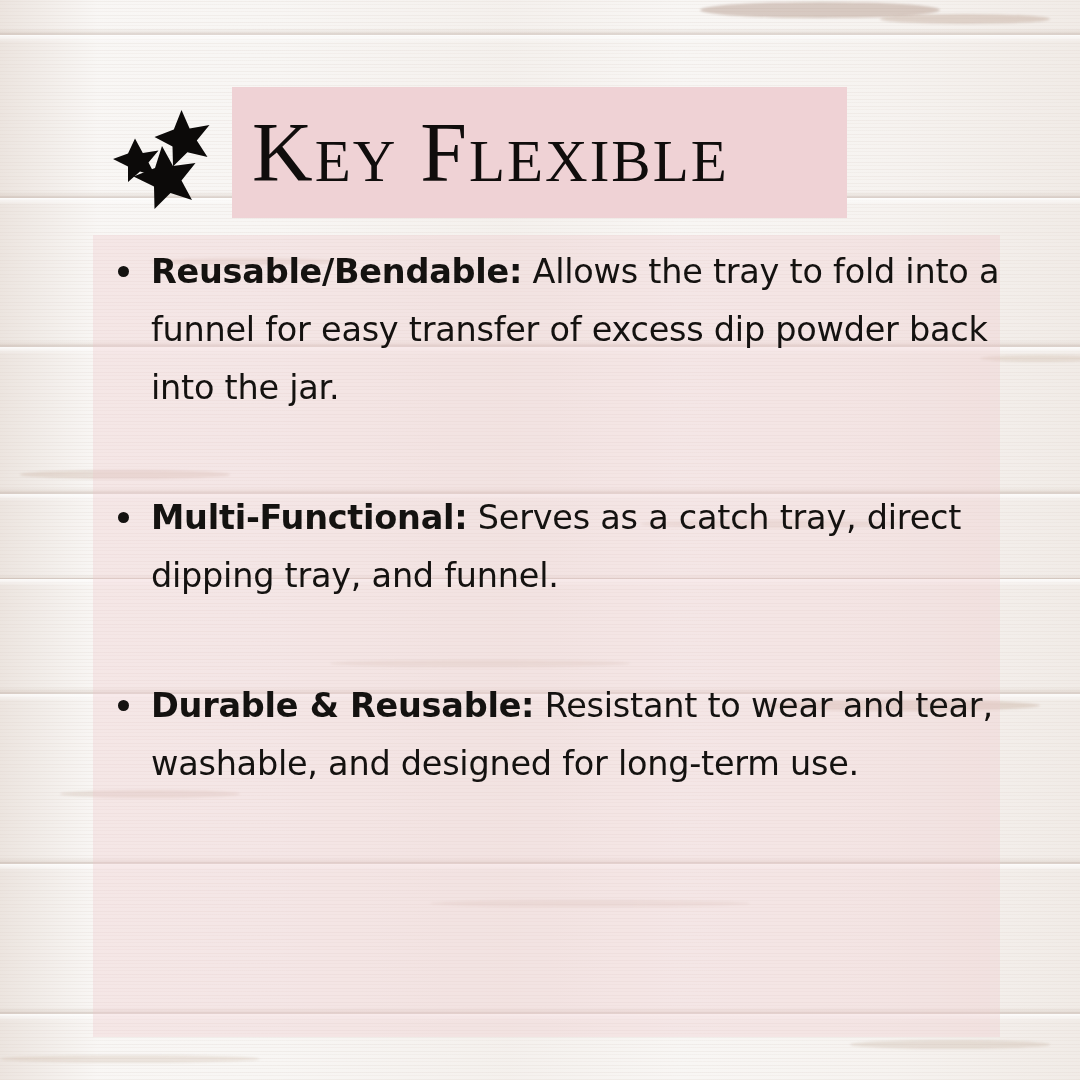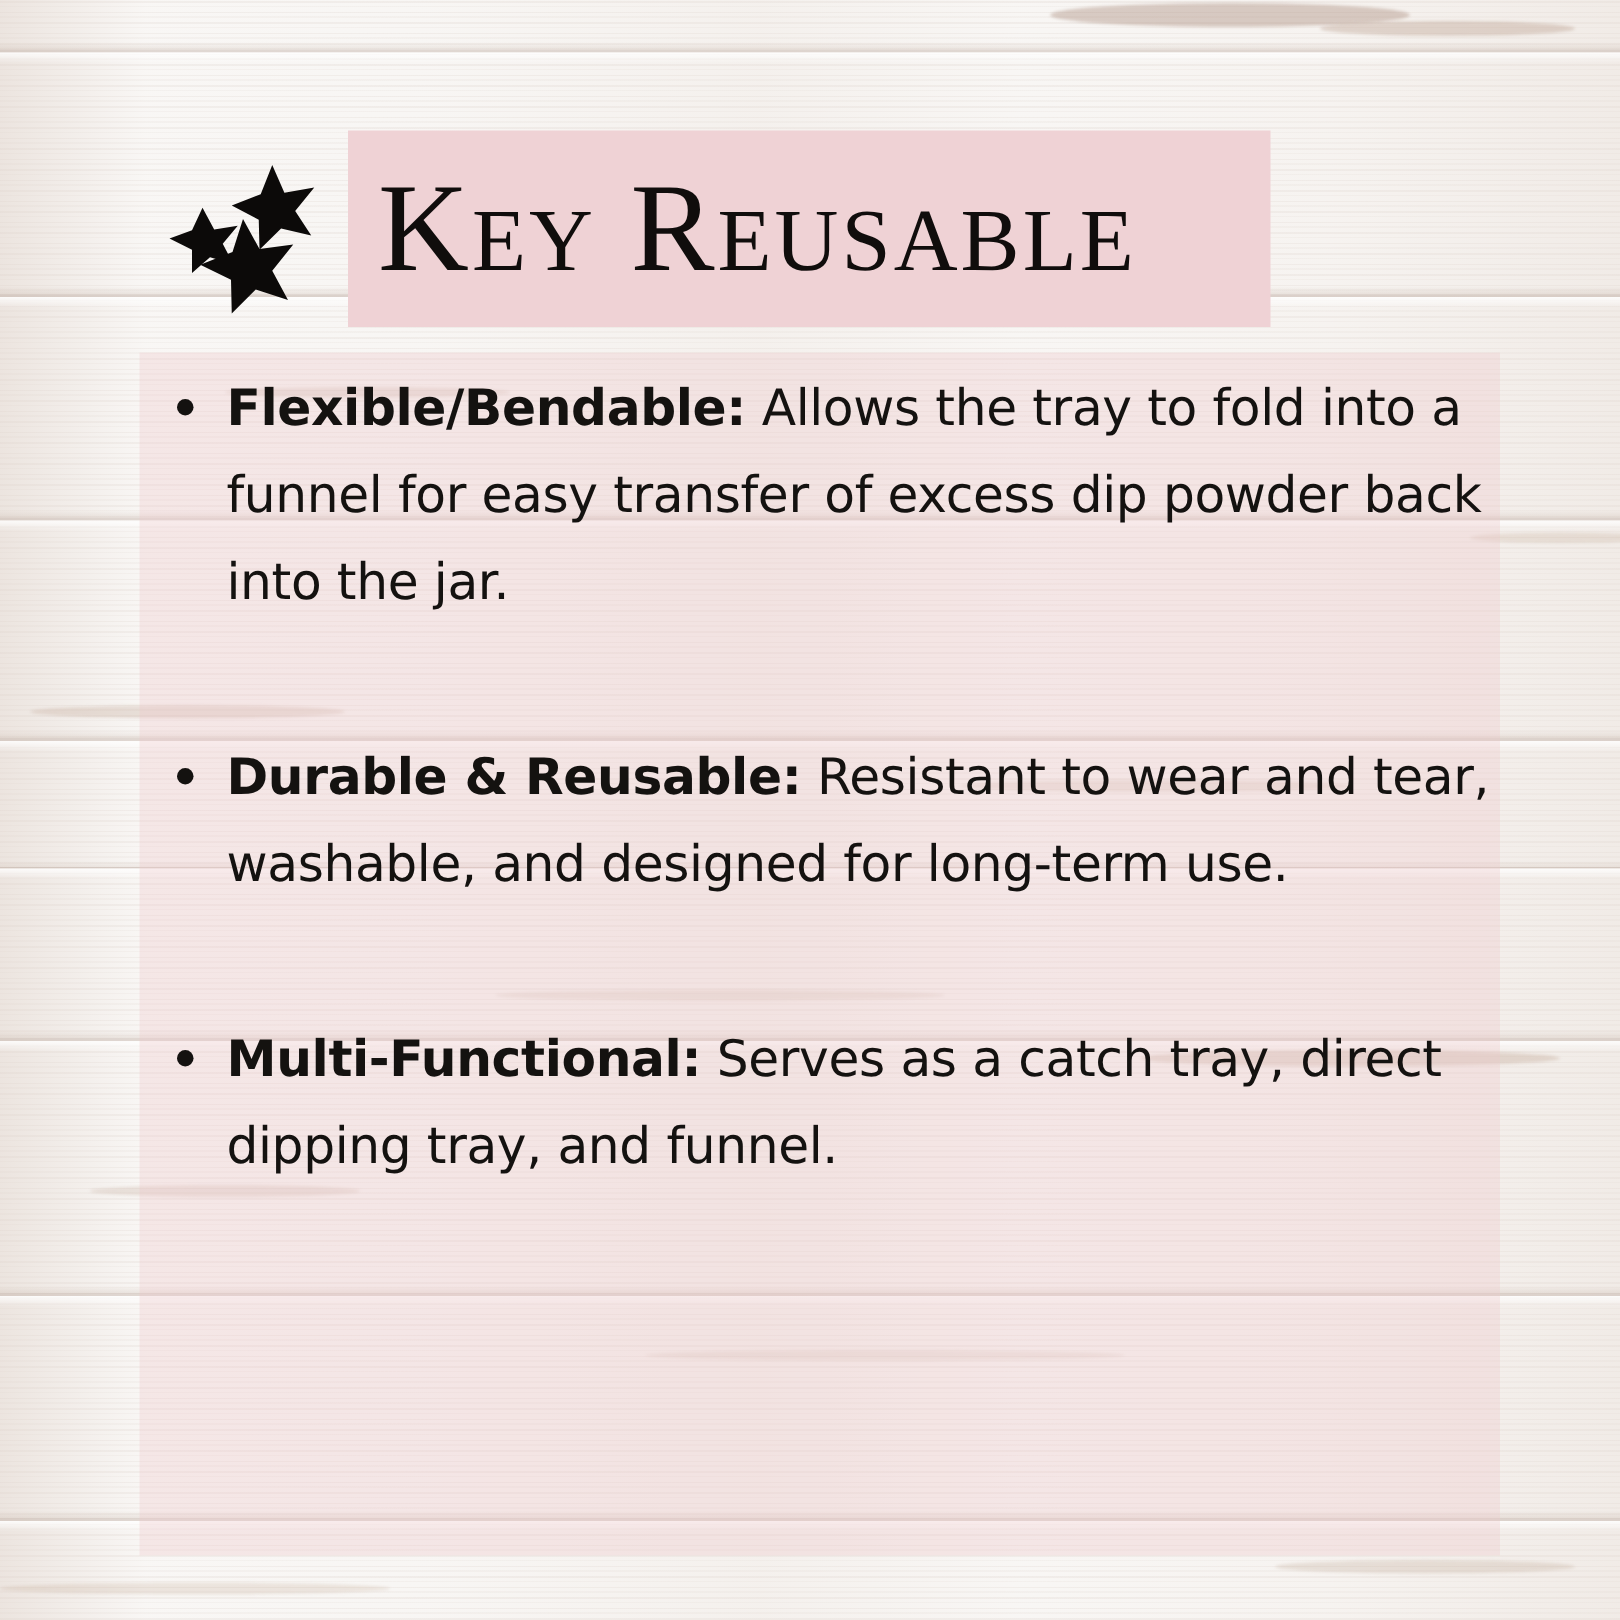--- a/index.html
+++ b/index.html
@@ -255,7 +255,7 @@
     </svg>
   </div>
 
-  <div class="title-text">Key Reusable</div>
+  <div class="title-text">Key Flexible</div>
 
   <div class="feature-list">
 

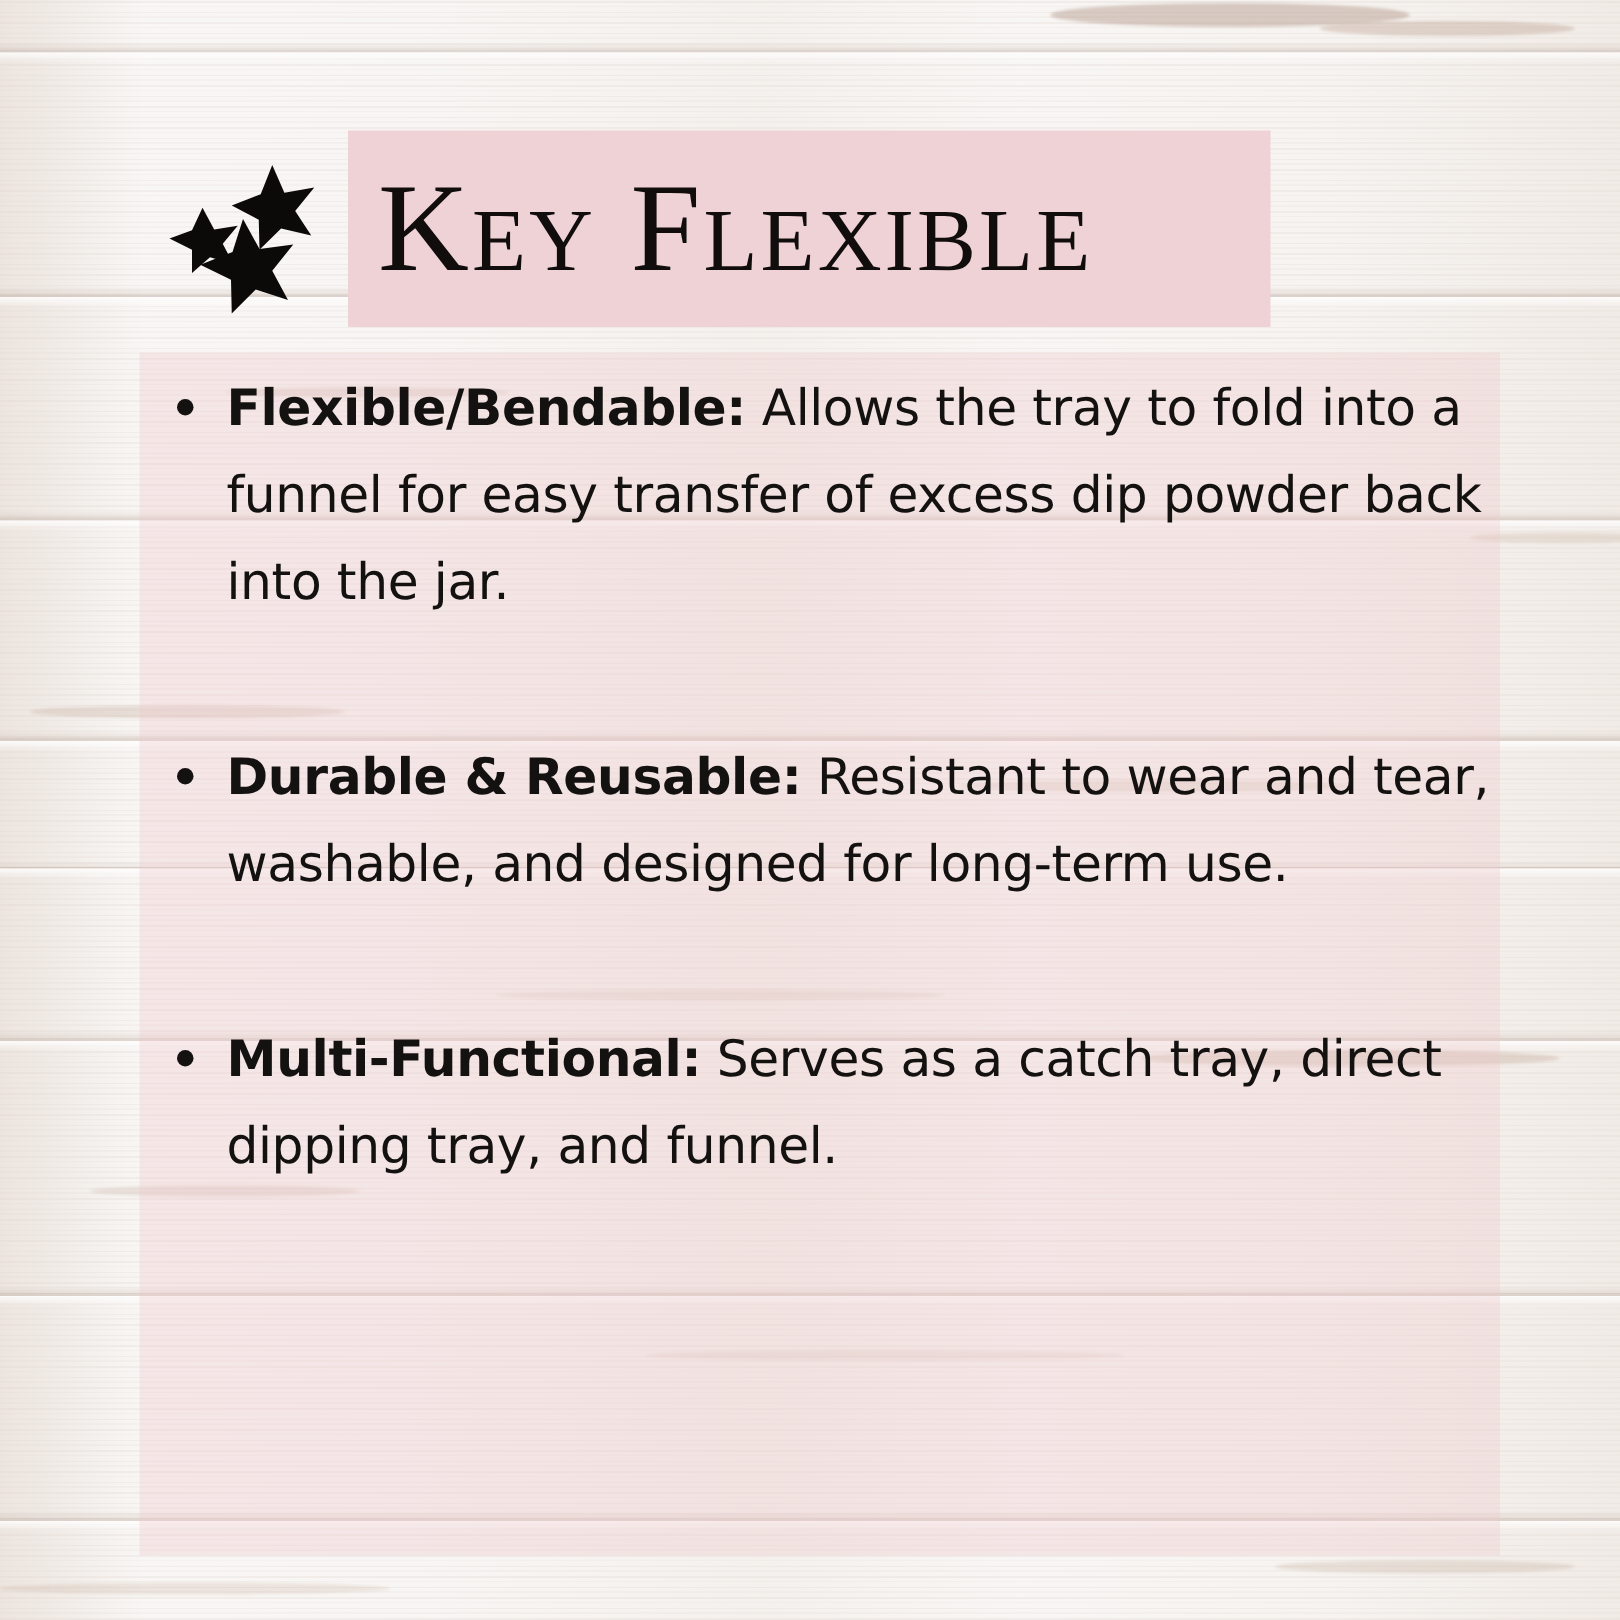--- a/index.html
+++ b/index.html
@@ -261,7 +261,7 @@
 
     <div class="feature-item">
       <span class="bullet-dot"></span>
-      <span class="lead">Flexible/Bendable:</span><span> Allows the tray to fold into a funnel for easy transfer of excess dip powder back into the jar.</span>
+      <span class="lead">Reusable/Bendable:</span><span> Allows the tray to fold into a funnel for easy transfer of excess dip powder back into the jar.</span>
     </div>
 
     <div class="feature-item">

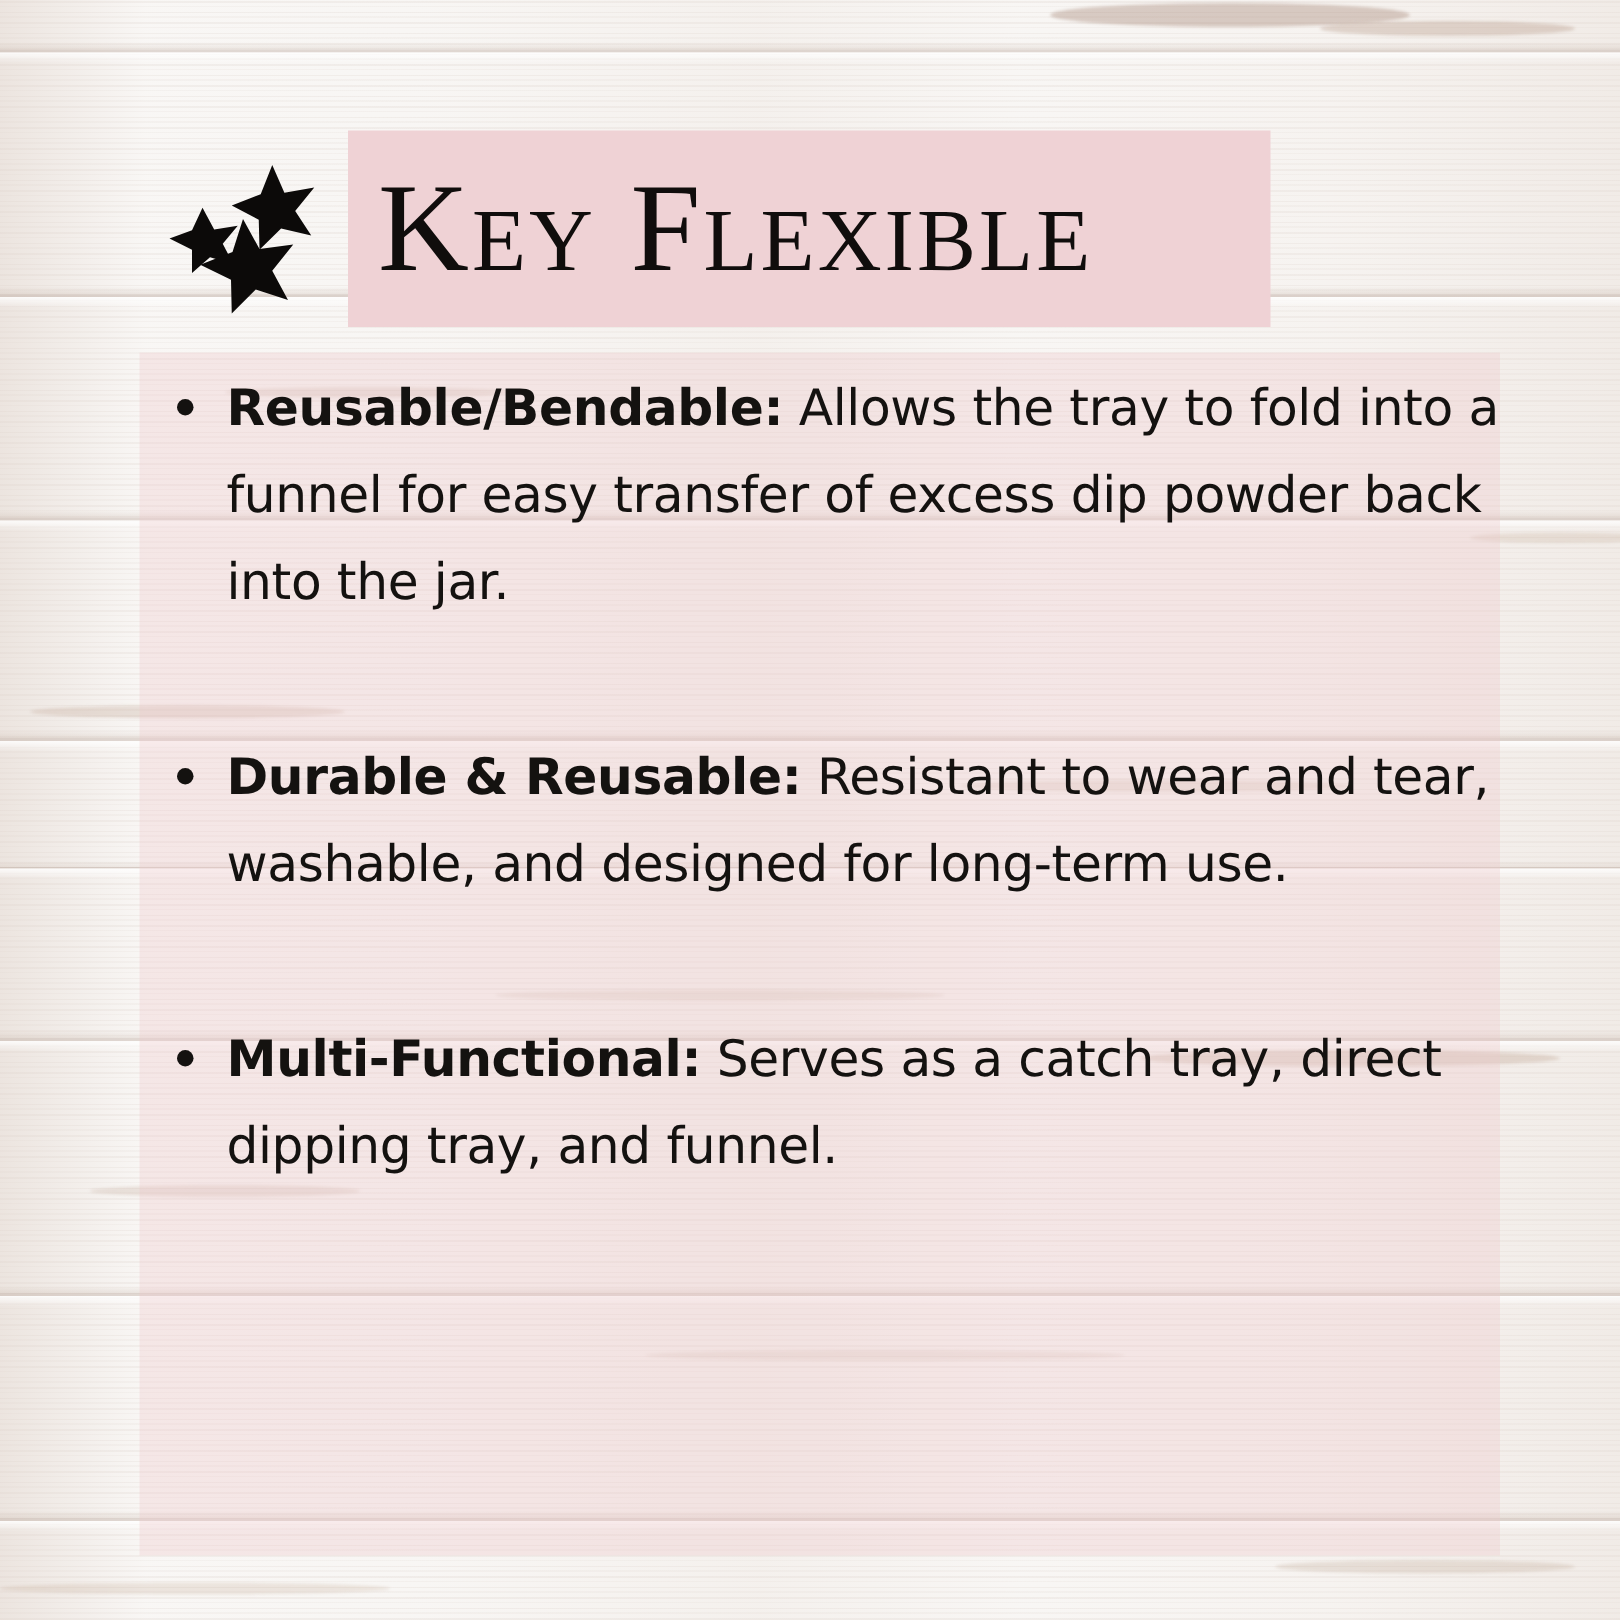--- a/index.html
+++ b/index.html
@@ -266,14 +266,14 @@
 
     <div class="feature-item">
       <span class="bullet-dot"></span>
+      <span class="lead">Multi-Functional:</span><span> Serves as a catch tray, direct dipping tray, and funnel.</span>
+    </div>
+
+    <div class="feature-item">
+      <span class="bullet-dot"></span>
       <span class="lead">Durable &amp; Reusable:</span><span> Resistant to wear and tear, washable, and designed for long-term use.</span>
     </div>
 
-    <div class="feature-item">
-      <span class="bullet-dot"></span>
-      <span class="lead">Multi-Functional:</span><span> Serves as a catch tray, direct dipping tray, and funnel.</span>
-    </div>
-
 
   </div>
 

